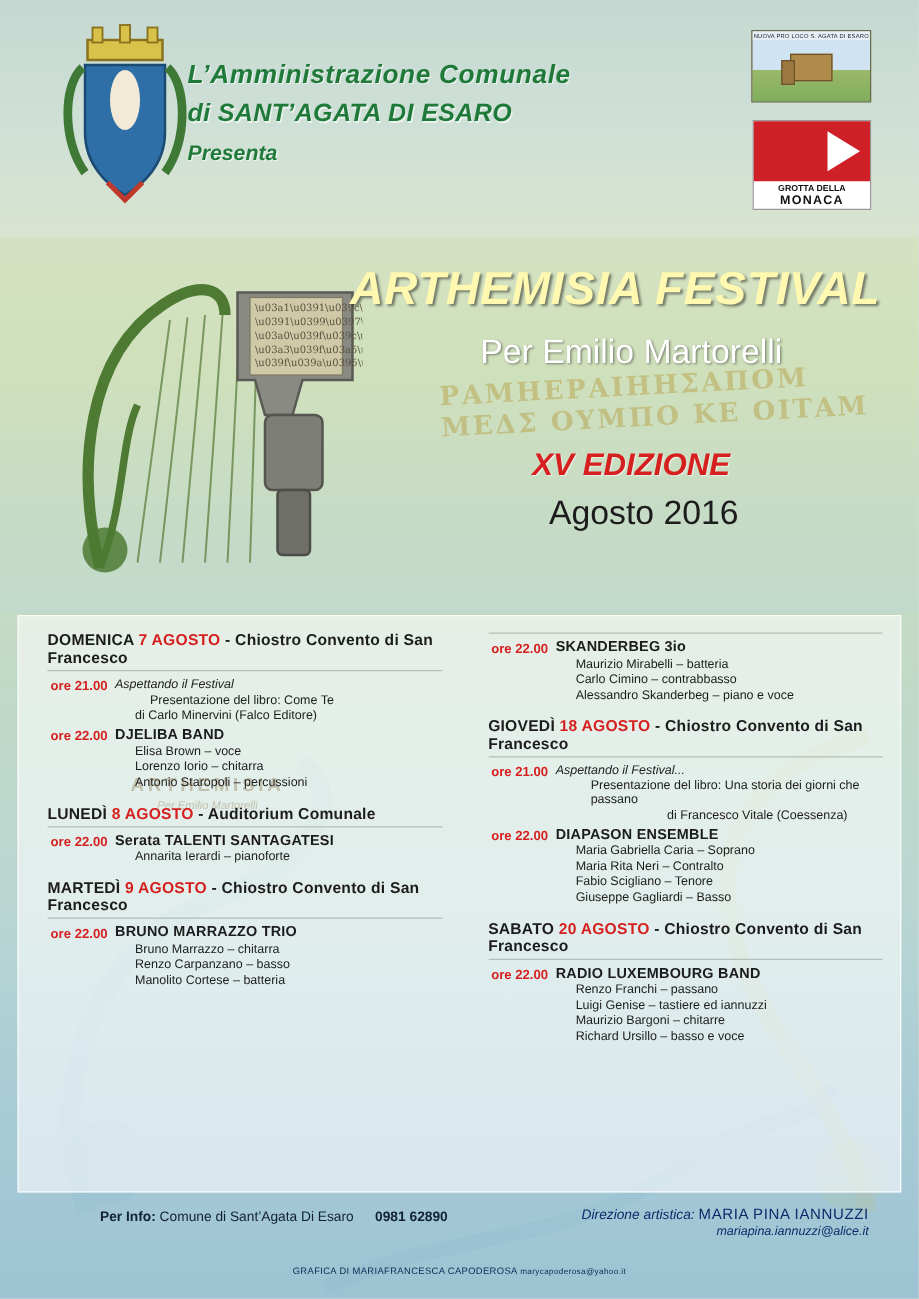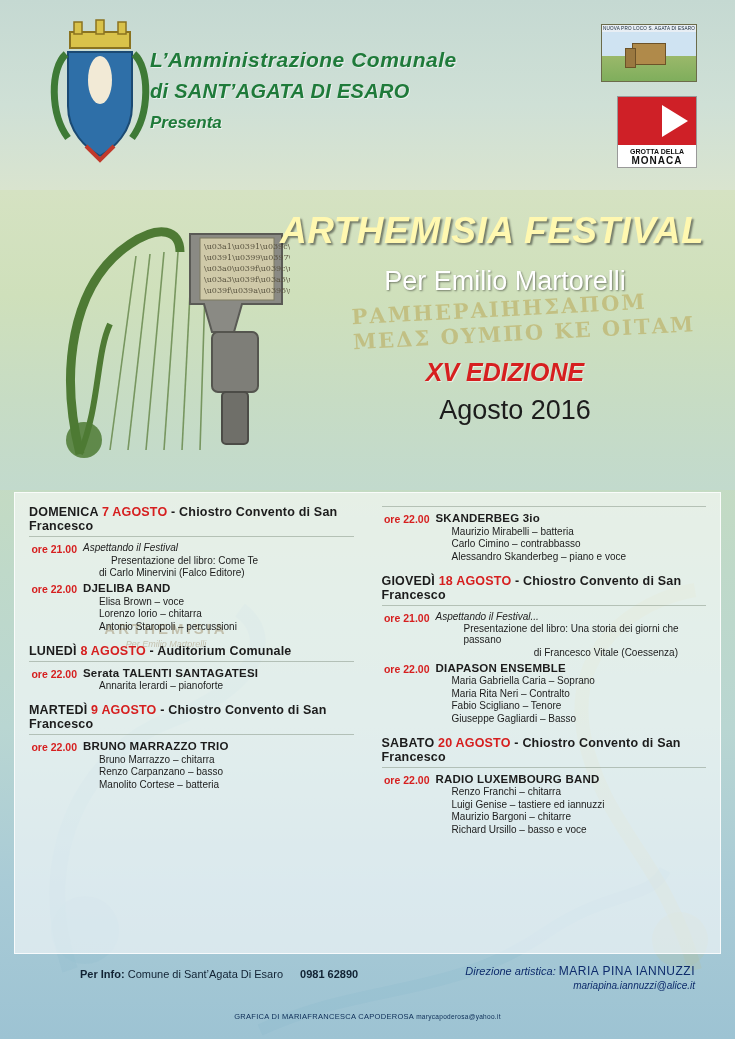--- a/index.html
+++ b/index.html
@@ -66,7 +66,7 @@
     background:#9a7840; border:1px solid #6c5228;
   }
   .logo-grotta {
-    top:96px; width:80px; height:72px;
+    top:96px; width:95px; height:72px;
     background:#ffffff; border:1px solid #999;
   }
   .logo-grotta .red {

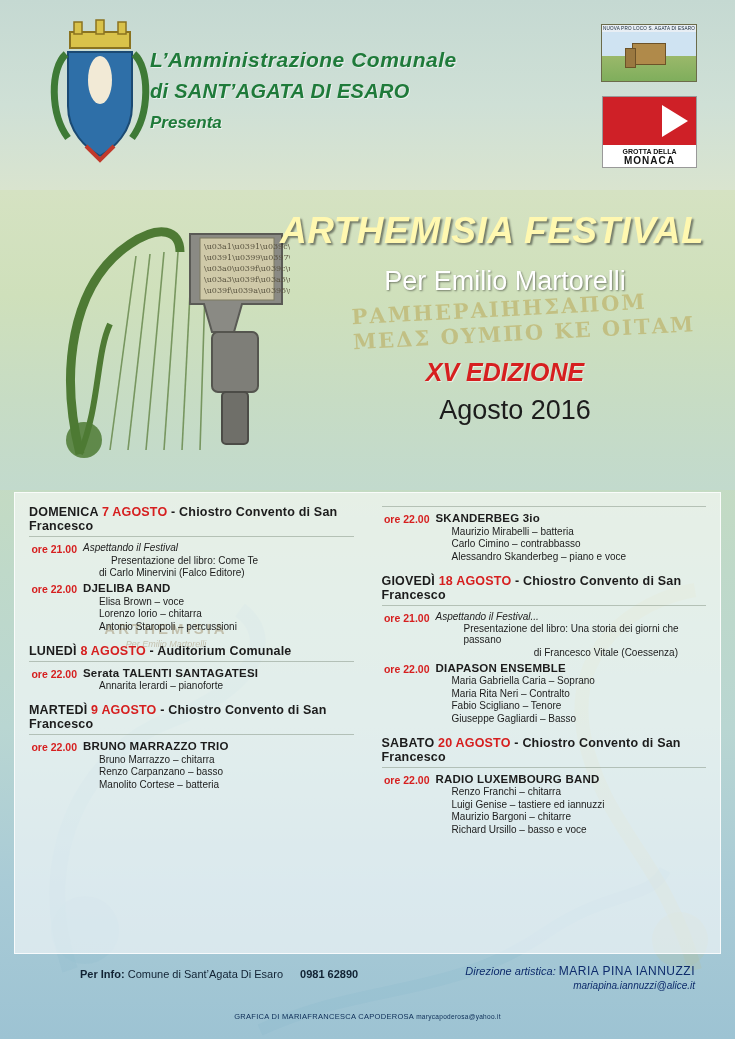--- a/index.html
+++ b/index.html
@@ -132,7 +132,7 @@
     display:flex;
   }
   .col {
-    width:50%; padding:10px 14px 0 14px; position:relative;
+    width:50%; padding:10px 14px 0 14px; position:relative;margin-left:9px;
   }
   .col.left::after {
     content:""; position:absolute; right:0; top:8px; bottom:8px; width:1px;

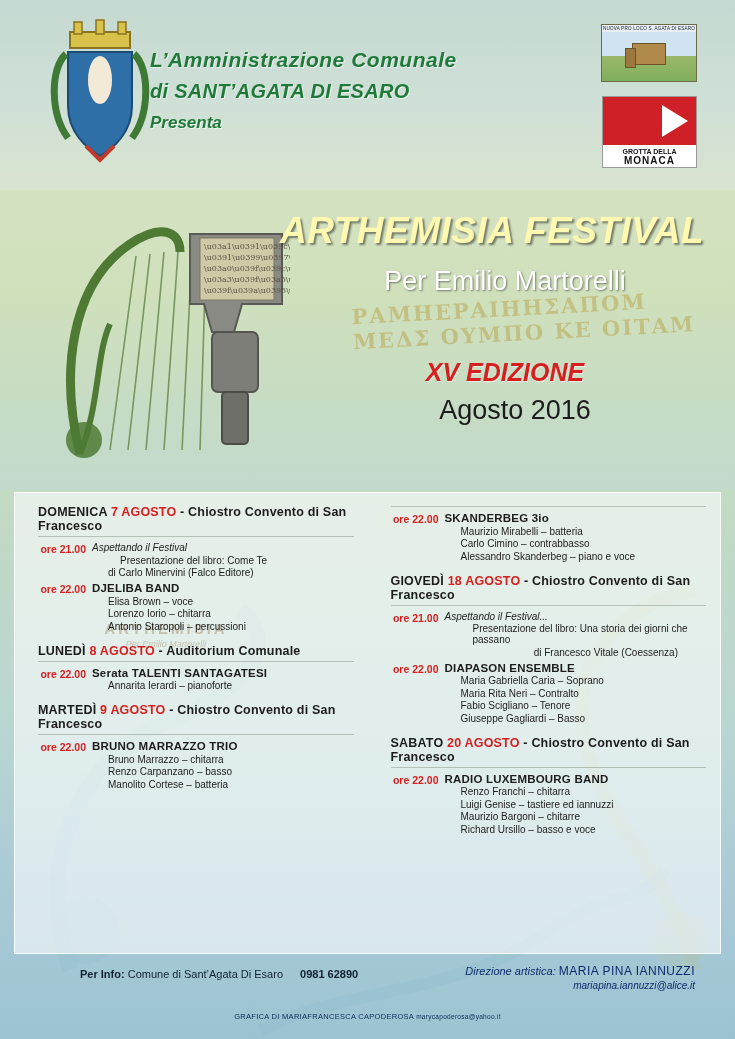--- a/index.html
+++ b/index.html
@@ -372,7 +372,7 @@
             <div class="ev-time">ore 22.00</div>
             <div class="ev-body">
               <div class="ev-name">RADIO LUXEMBOURG BAND</div>
-              <div class="ev-line">Renzo Franchi – chitarra</div>
+              <div class="ev-line">Renzo Franchi – passano</div>
               <div class="ev-line">Luigi Genise – tastiere ed iannuzzi</div>
               <div class="ev-line">Maurizio Bargoni – chitarre</div>
               <div class="ev-line">Richard Ursillo – basso e voce</div>

